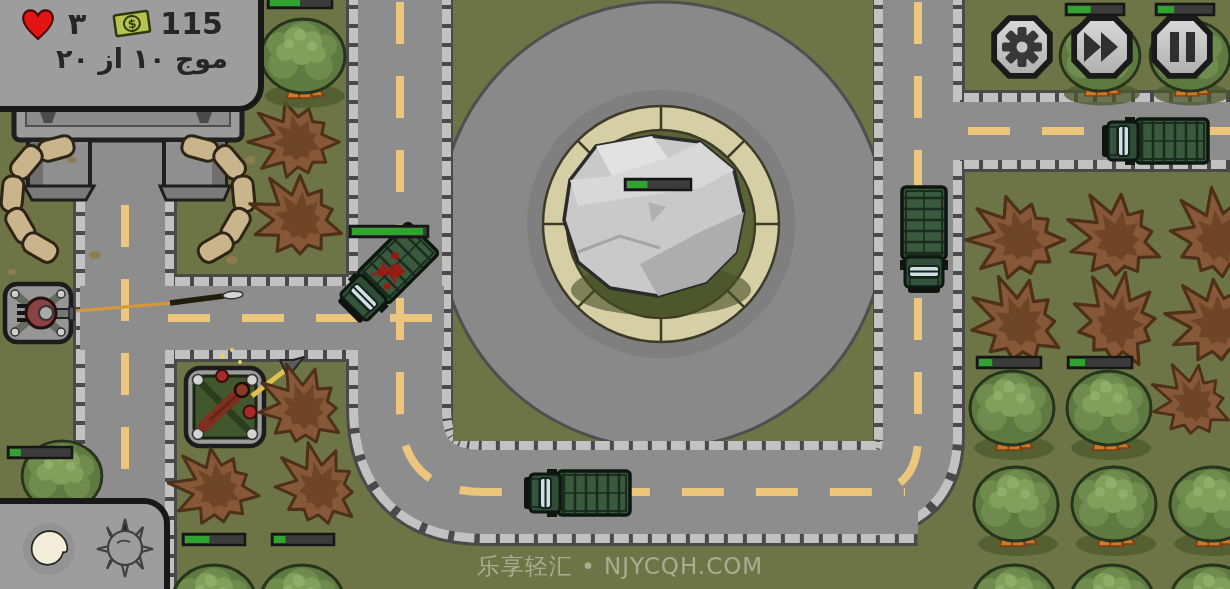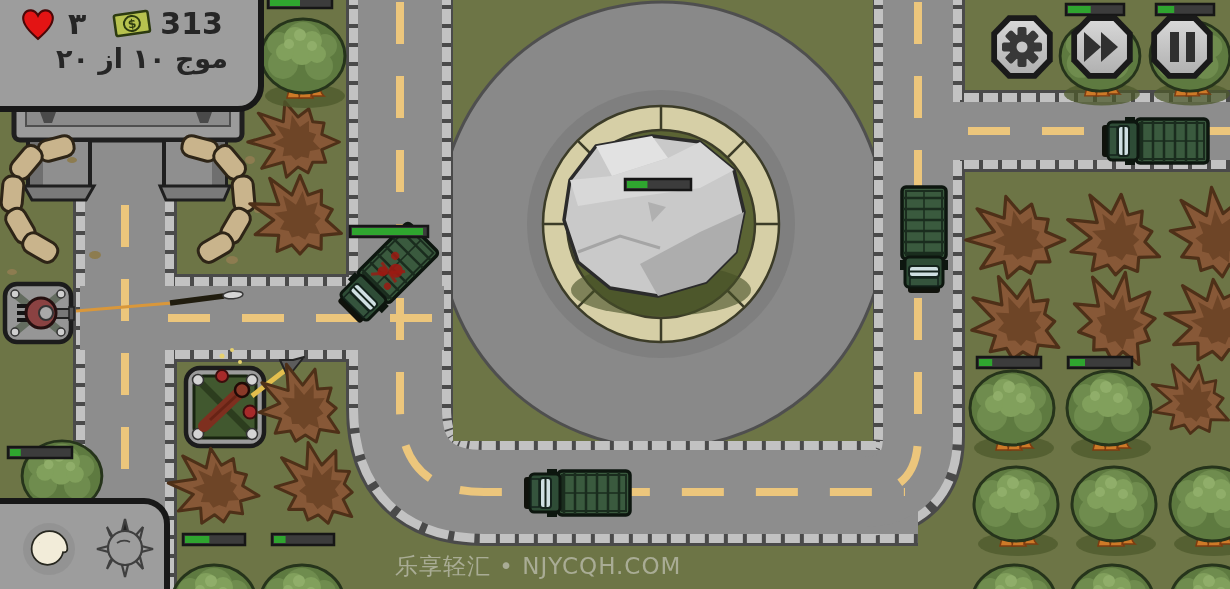--- a/index.html
+++ b/index.html
@@ -365,7 +365,7 @@
         <ellipse cx="19" cy="13.5" rx="8" ry="7.5" fill="none" stroke="#2c3a10" stroke-width="2"></ellipse>
         <text x="19" y="18" text-anchor="middle" font-size="12" font-weight="bold" fill="#2c3a10" font-family="DejaVu Sans, sans-serif">$</text>
       </svg>
-      <span class="hud-num">313</span>
+      <span class="hud-num">115</span>
     </div>
     <div class="hud-row2">موج ١٠ از ٢٠</div>
   </div>

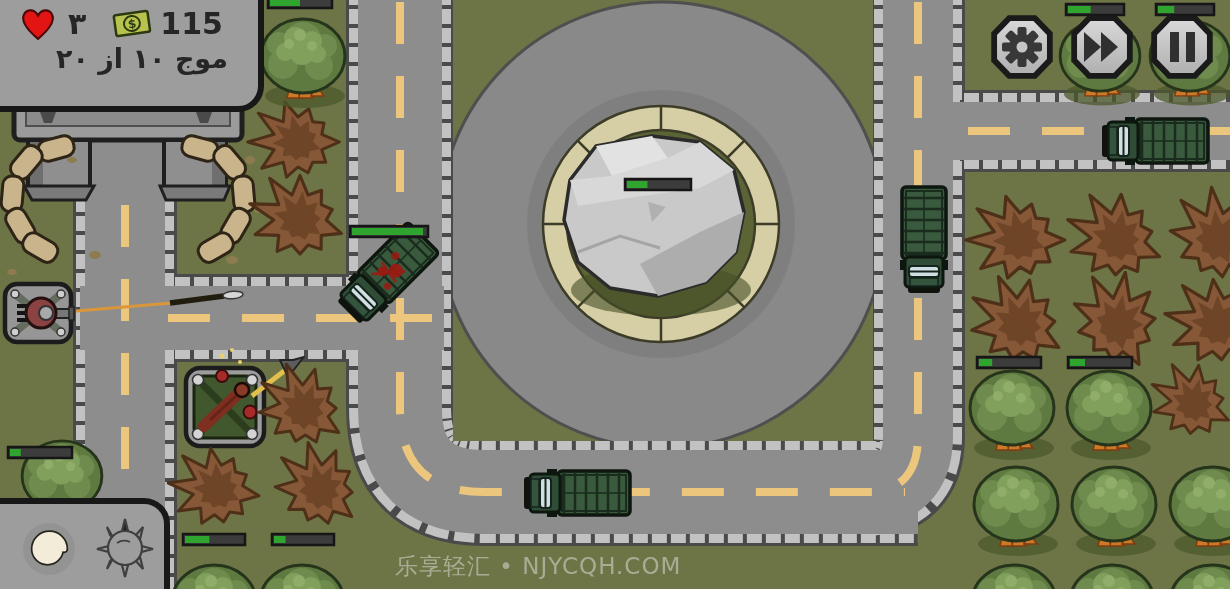--- a/index.html
+++ b/index.html
@@ -27,7 +27,7 @@
        display:flex;align-items:center;gap:14px;padding-left:20px;}
   .ability{width:62px;height:62px;display:flex;align-items:center;justify-content:center;cursor:pointer;}
   
-  .watermark{position:absolute;left:395px;top:551px;width:450px;text-align:left;z-index:30;
+  .watermark{position:absolute;left:395px;top:551px;width:450px;text-align:center;z-index:30;
        font-size:23px;color:#cfcfc6;opacity:0.62;letter-spacing:1px;}
 </style>
 </head>

